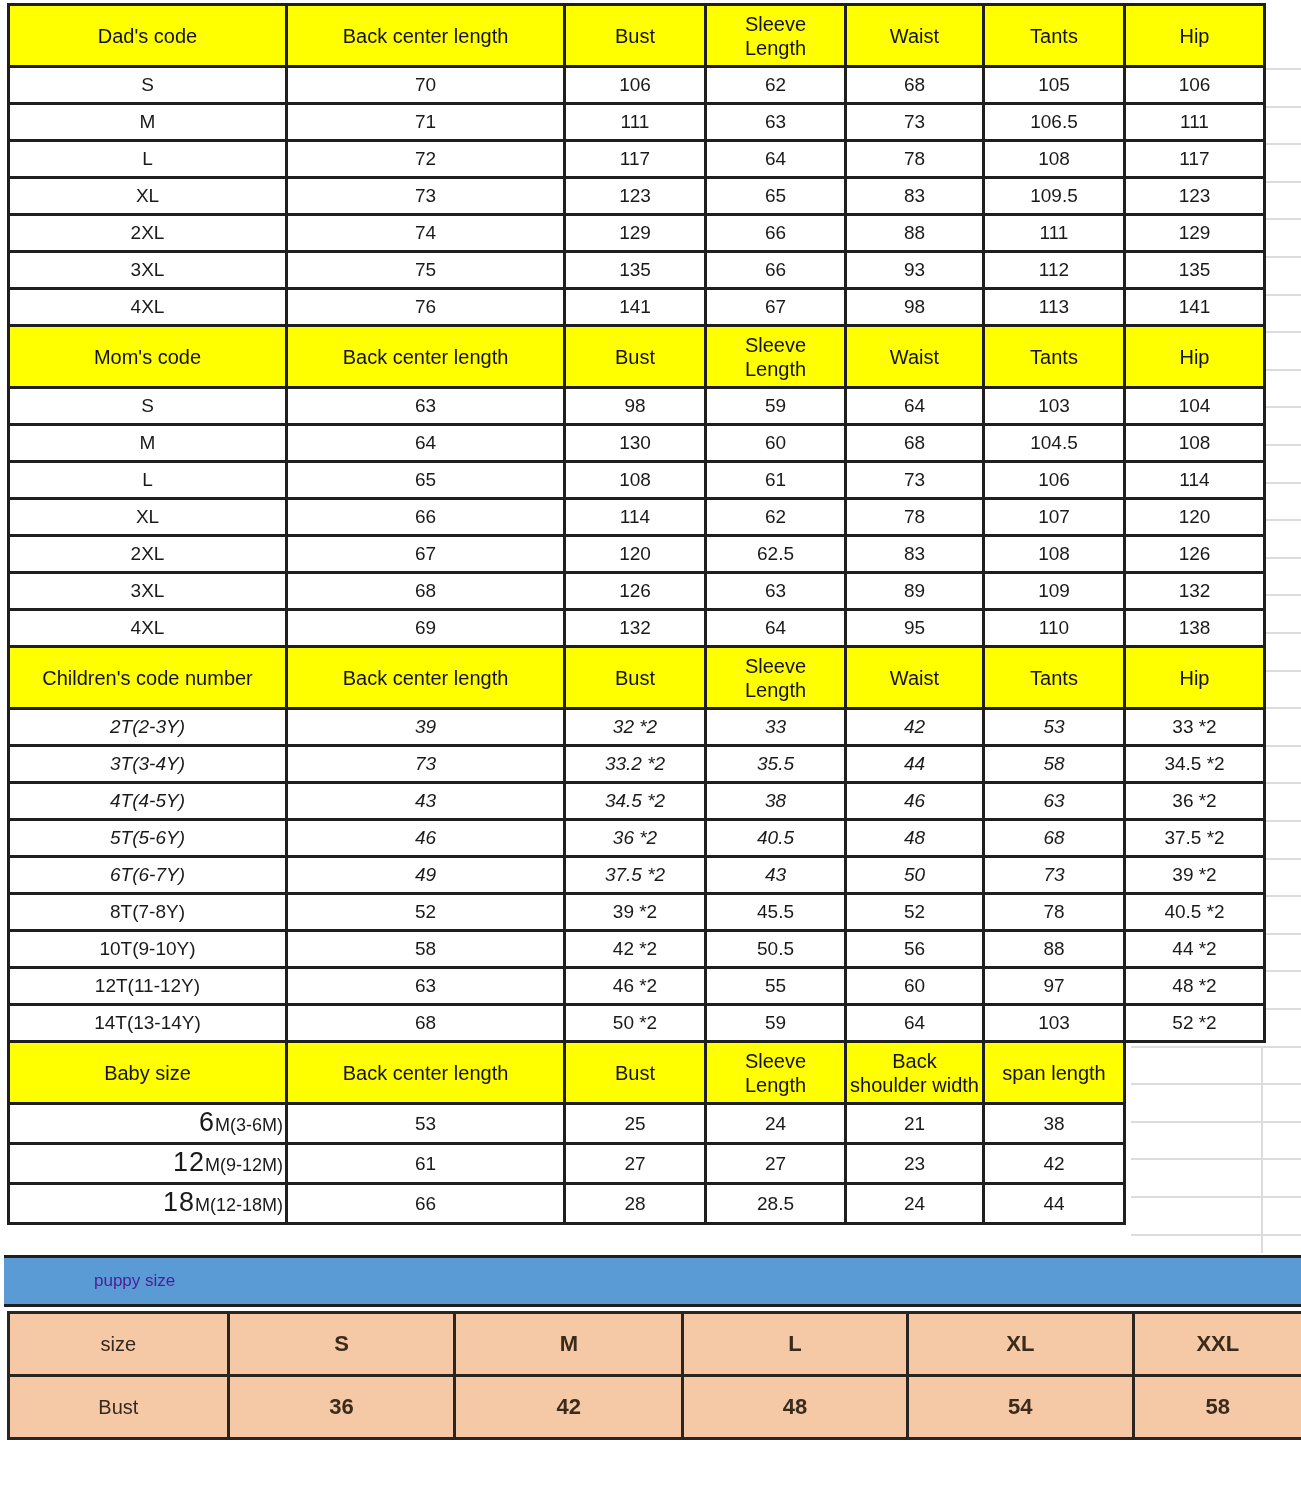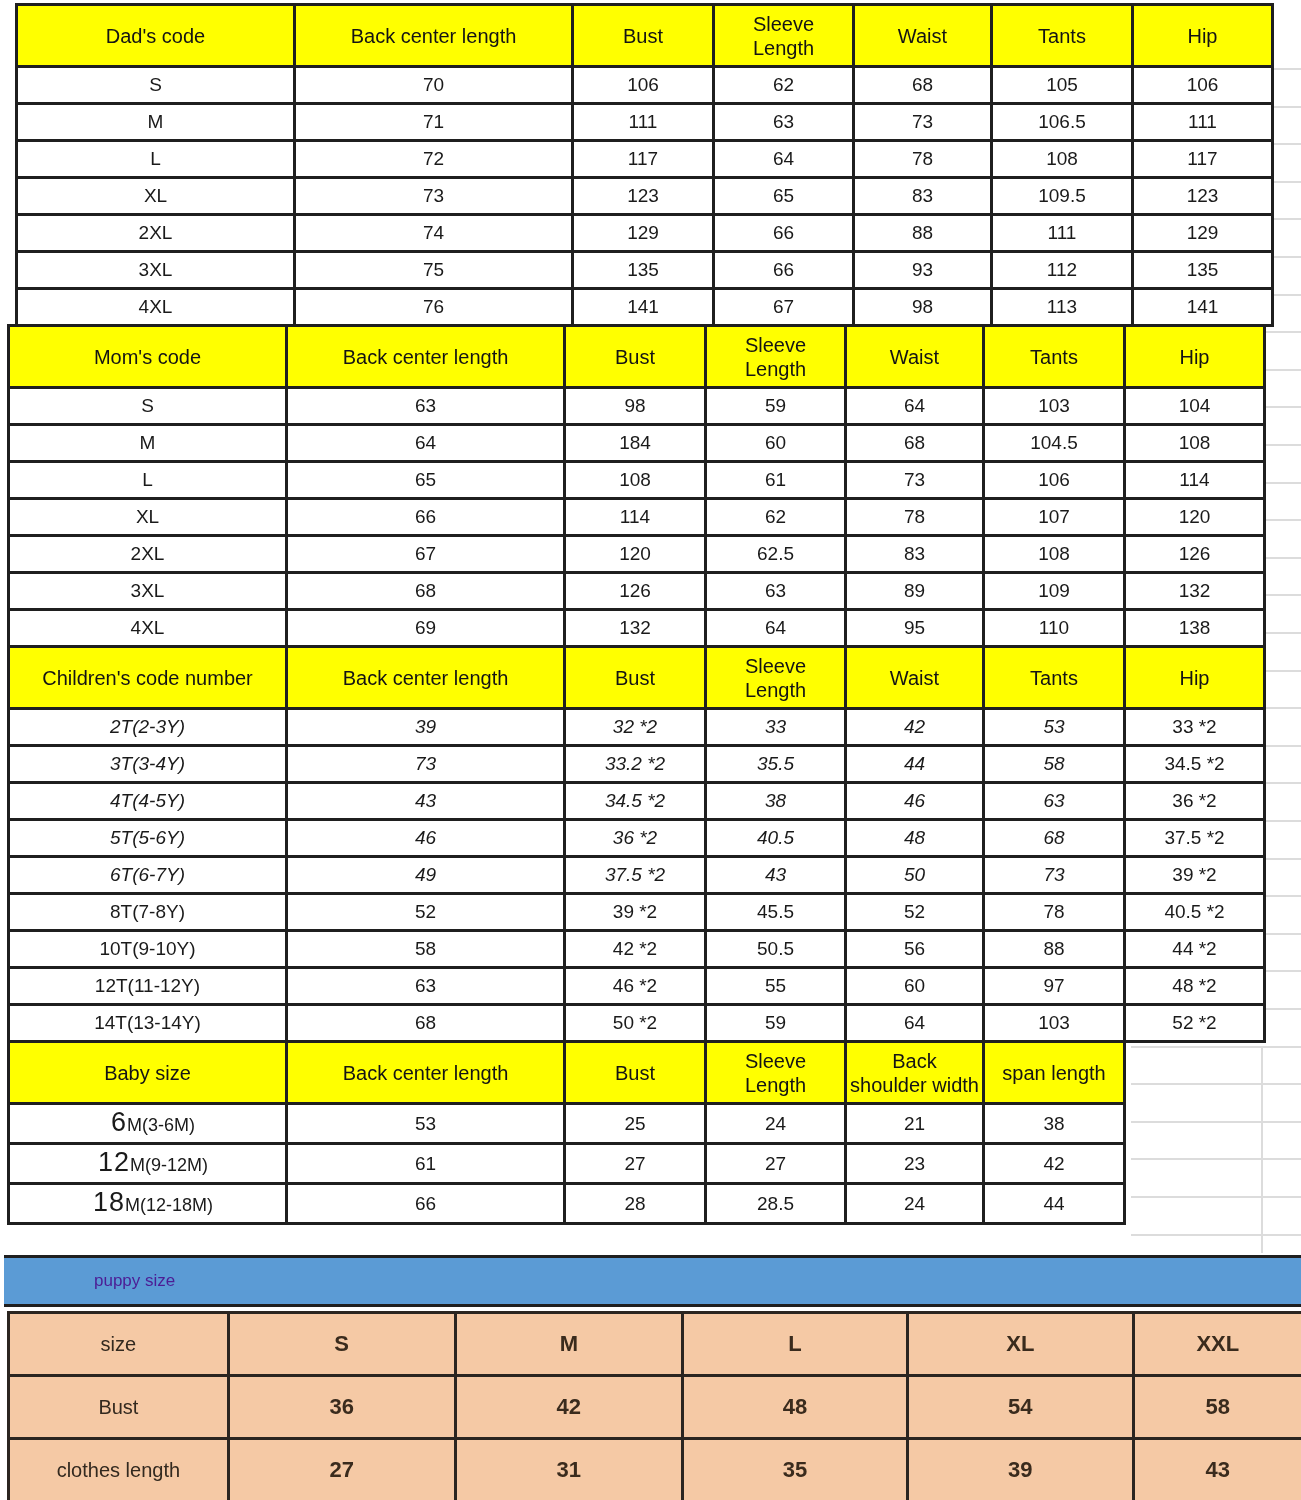--- a/index.html
+++ b/index.html
@@ -10,7 +10,7 @@
   
   #main-tables{position:absolute;left:7px;top:3px;}
   table.sec{border-collapse:collapse;table-layout:fixed;background:#fff;margin-top:-3px;}
-  table.sec:first-child{margin-top:0;margin-left:8px;}
+  table.sec:first-child{margin-top:0;}
   .sec th,.sec td{border:3px solid #1f1f1f;padding:0 2px;text-align:center;vertical-align:middle;overflow:hidden;}
   .sec th{background:#ffff00;height:59px;font-size:20px;font-weight:400;color:#141414;white-space:pre-line;line-height:1.2;}
   .sec td{height:34px;line-height:34px;font-size:19px;color:#1a1a1a;}

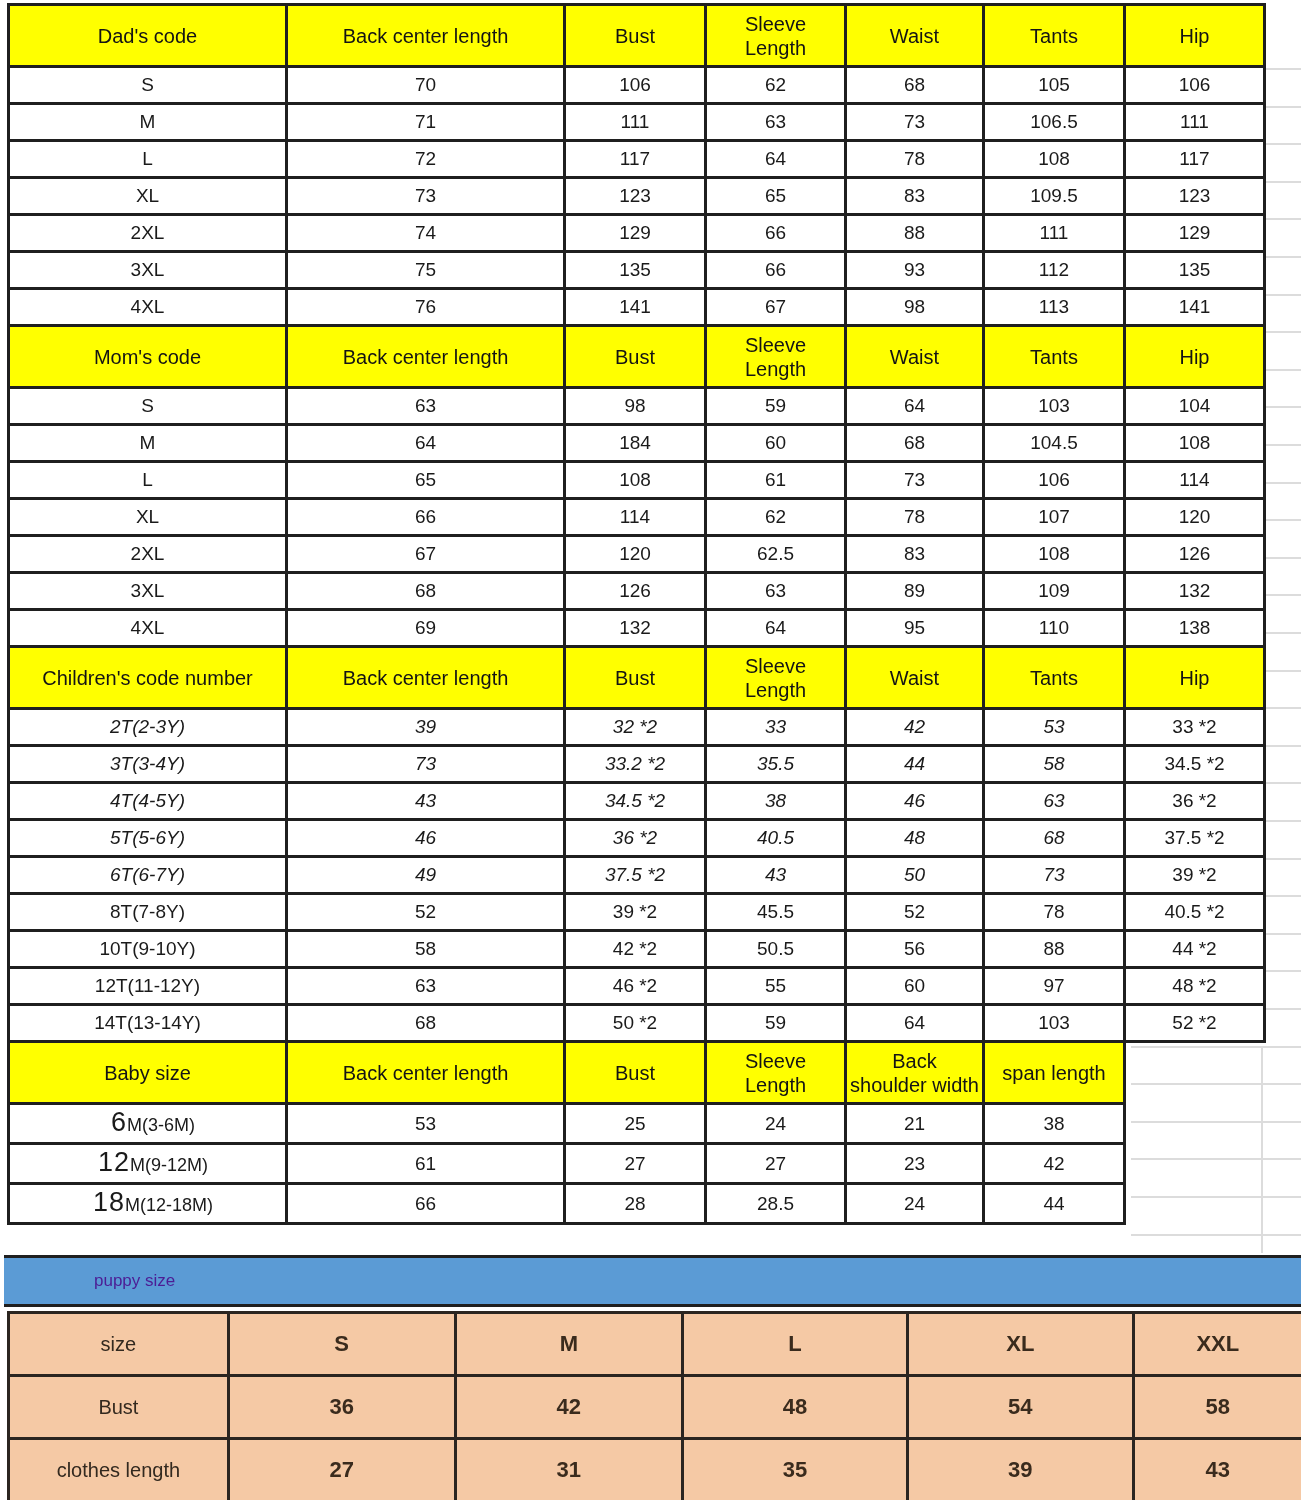--- a/index.html
+++ b/index.html
@@ -199,7 +199,7 @@
           <tr>
             <td class="">M</td>
             <td class="">64</td>
-            <td class="">184</td>
+            <td class="">130</td>
             <td class="">60</td>
             <td class="">68</td>
             <td class="">104.5</td>

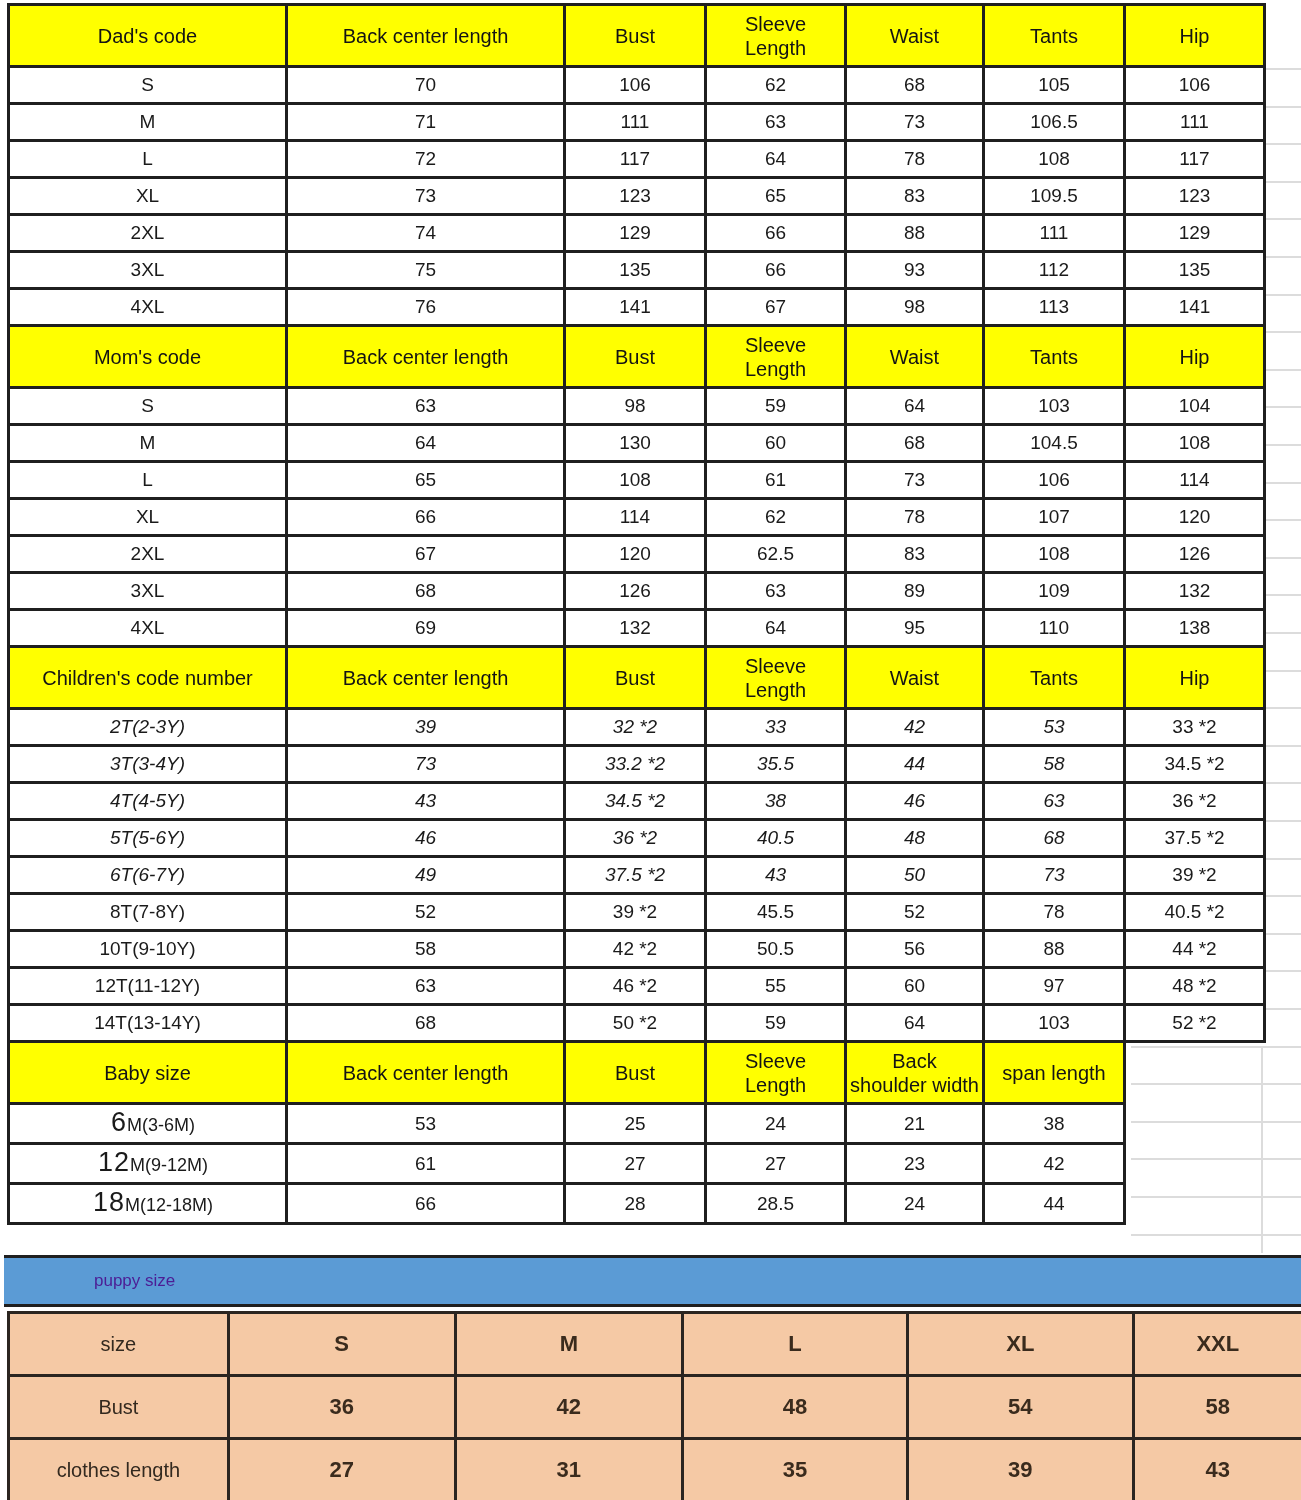--- a/index.html
+++ b/index.html
@@ -17,7 +17,7 @@
   .c-blue{color:#4e8fd4;font-style:italic;}
   .c-navy{color:#2a4a78;}
   .c-red{color:#e32020;}
-  td.baby-label{text-align:center;padding-left:13px;}
+  td.baby-label{text-align:right;padding-left:13px;}
   .blg{font-size:27px;letter-spacing:1px;}
   .bsm{font-size:18px;}
   

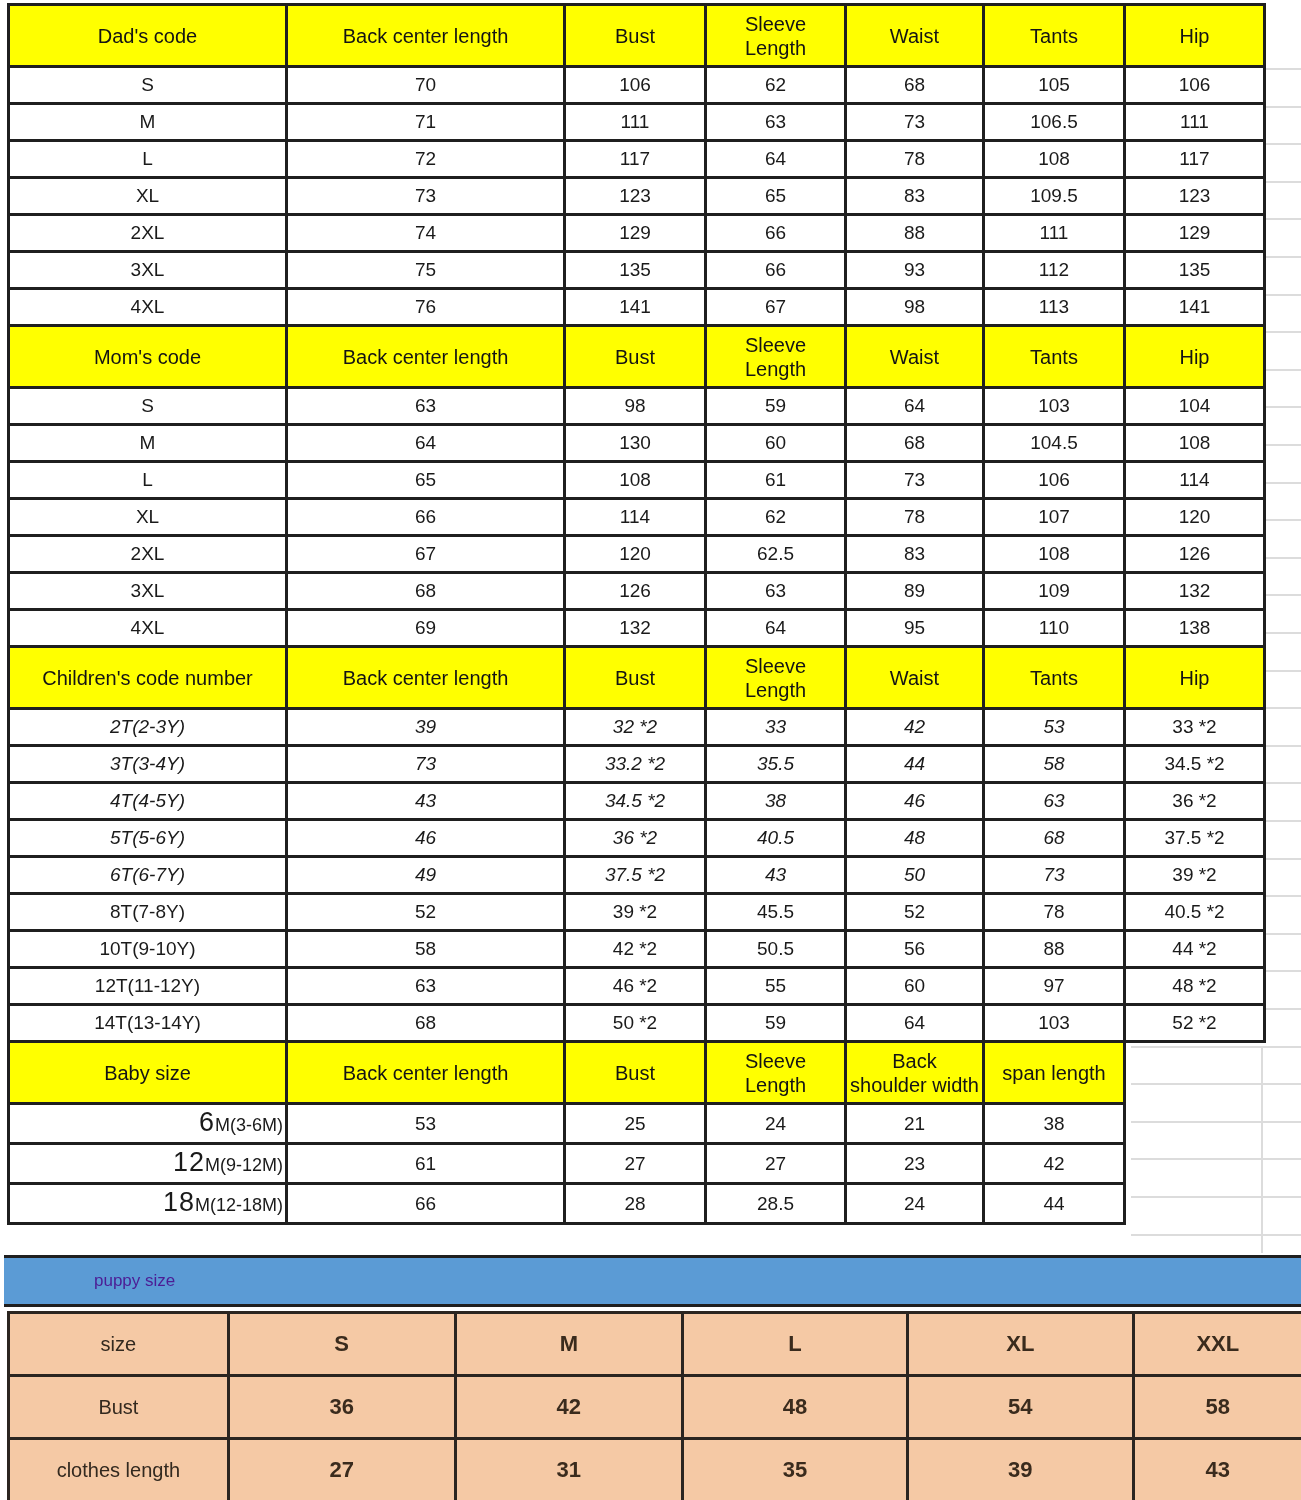--- a/index.html
+++ b/index.html
@@ -436,14 +436,6 @@
           <td class="pp-val">54</td>
           <td class="pp-val no-r">58</td>
         </tr>
-        <tr>
-          <td class="pp-label">clothes length</td>
-          <td class="pp-val">27</td>
-          <td class="pp-val">31</td>
-          <td class="pp-val">35</td>
-          <td class="pp-val">39</td>
-          <td class="pp-val no-r">43</td>
-        </tr>
       </tbody>
   </table>
 </div>

